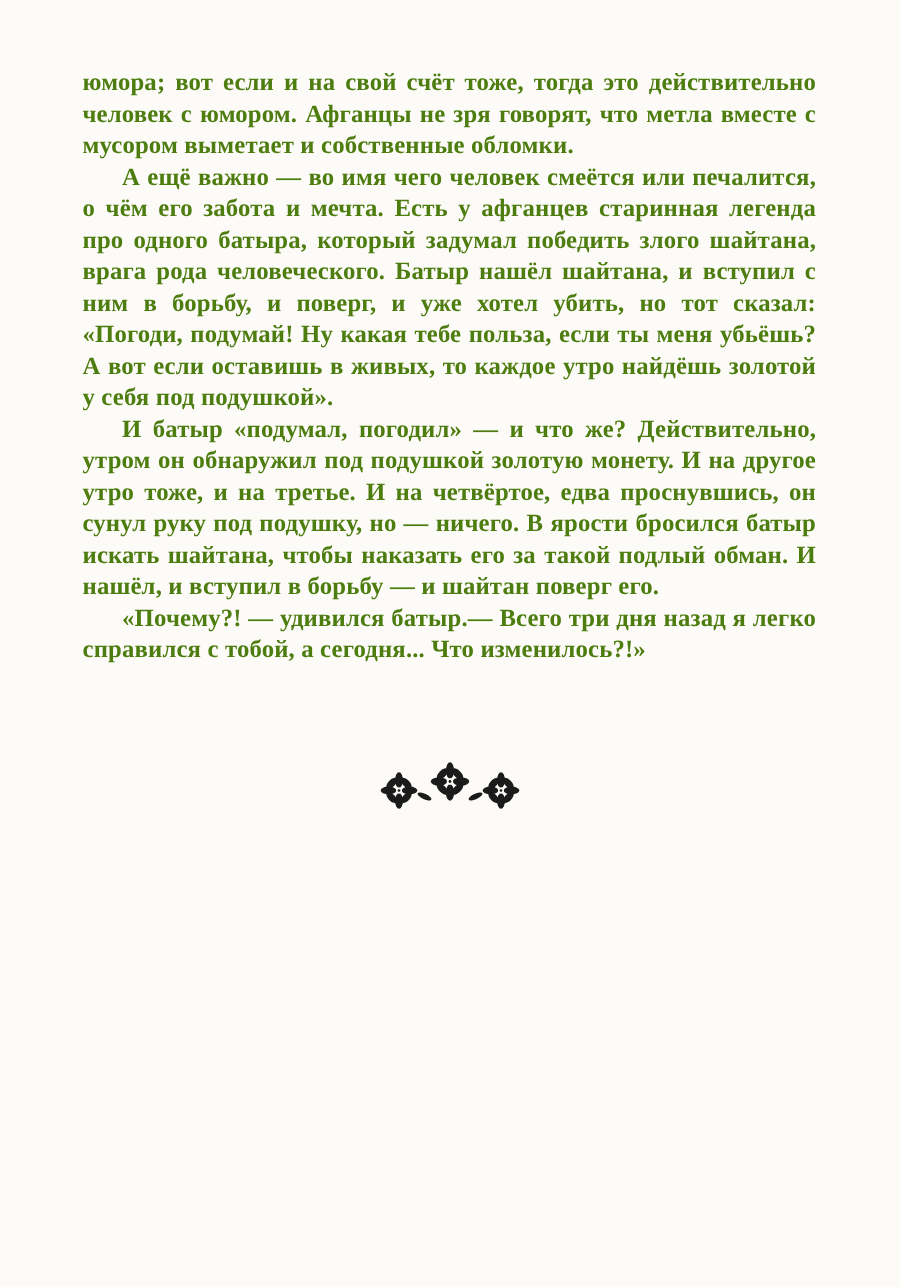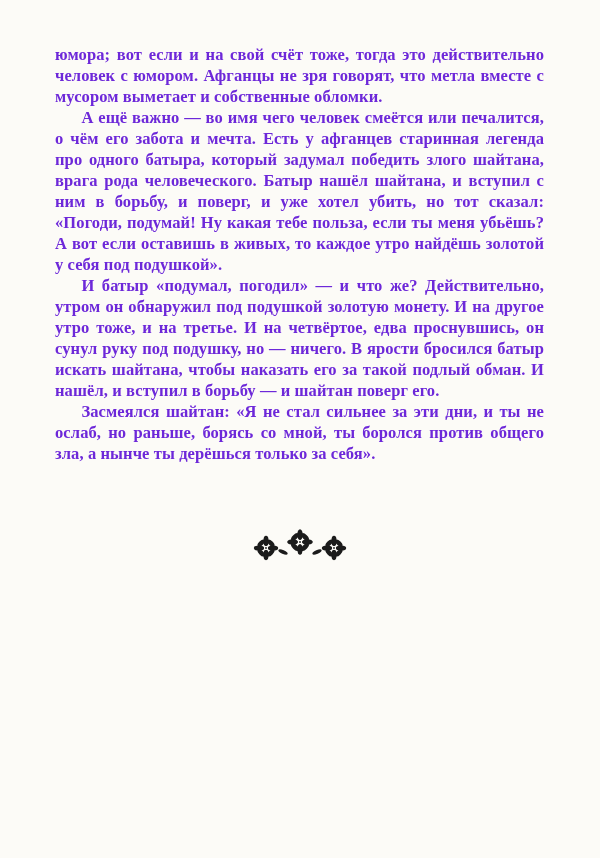--- a/index.html
+++ b/index.html
@@ -17,7 +17,7 @@
     padding: 44px 56px 0 55px;
     overflow: hidden;
     font-family: "Liberation Serif", "DejaVu Serif", serif;
-    color: #6d28d9;
+    color: #4d7c0f;
   }
   .text-block {
     width: 100%;

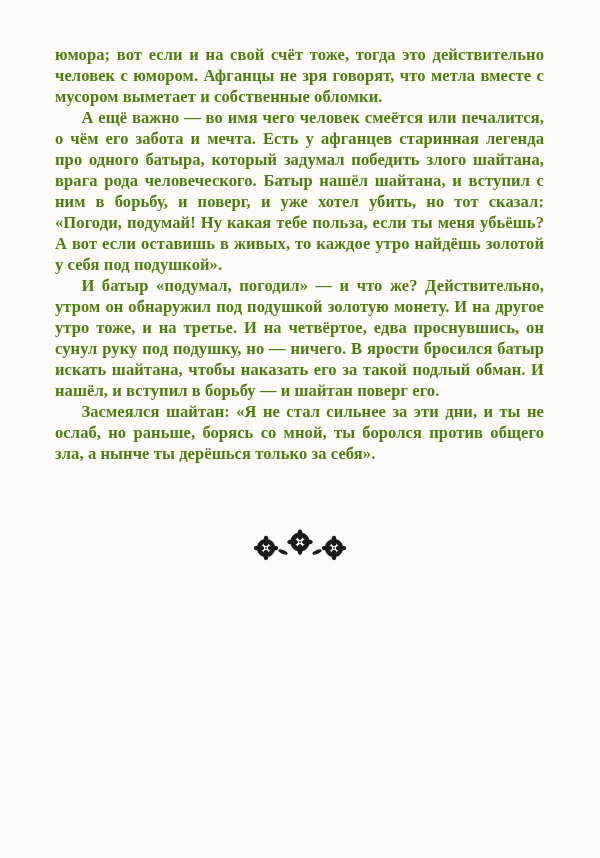--- a/index.html
+++ b/index.html
@@ -52,6 +52,7 @@
       <p class="para">юмора; вот если и на свой счёт тоже, тогда это действительно человек с юмором. Афганцы не зря говорят, что метла вместе с мусором выметает и собственные обломки.</p>
       <p class="para indent">А ещё важно — во имя чего человек смеётся или печалится, о чём его забота и мечта. Есть у афганцев старинная легенда про одного батыра, который задумал победить злого шайтана, врага рода человеческого. Батыр нашёл шайтана, и вступил с ним в борьбу, и поверг, и уже хотел убить, но тот сказал: «Погоди, подумай! Ну какая тебе польза, если ты меня убьёшь? А вот если оставишь в живых, то каждое утро найдёшь золотой у себя под подушкой».</p>
       <p class="para indent">И батыр «подумал, погодил» — и что же? Действительно, утром он обнаружил под подушкой золотую монету. И на другое утро тоже, и на третье. И на четвёртое, едва проснувшись, он сунул руку под подушку, но — ничего. В ярости бросился батыр искать шайтана, чтобы наказать его за такой подлый обман. И нашёл, и вступил в борьбу — и шайтан поверг его.</p>
+      <p class="para indent">«Почему?! — удивился батыр.— Всего три дня назад я легко справился с тобой, а сегодня... Что изменилось?!»</p>
       <p class="para indent">Засмеялся шайтан: «Я не стал сильнее за эти дни, и ты не ослаб, но раньше, борясь со мной, ты боролся против общего зла, а нынче ты дерёшься только за себя».</p>
     </div>
 

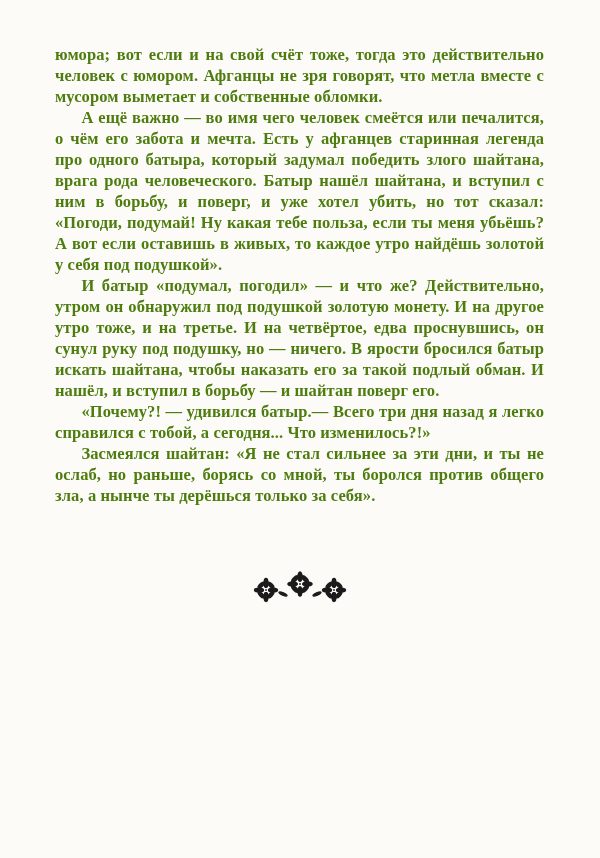--- a/index.html
+++ b/index.html
@@ -53,7 +53,6 @@
       <p class="para indent">А ещё важно — во имя чего человек смеётся или печалится, о чём его забота и мечта. Есть у афганцев старинная легенда про одного батыра, который задумал победить злого шайтана, врага рода человеческого. Батыр нашёл шайтана, и вступил с ним в борьбу, и поверг, и уже хотел убить, но тот сказал: «Погоди, подумай! Ну какая тебе польза, если ты меня убьёшь? А вот если оставишь в живых, то каждое утро найдёшь золотой у себя под подушкой».</p>
       <p class="para indent">И батыр «подумал, погодил» — и что же? Действительно, утром он обнаружил под подушкой золотую монету. И на другое утро тоже, и на третье. И на четвёртое, едва проснувшись, он сунул руку под подушку, но — ничего. В ярости бросился батыр искать шайтана, чтобы наказать его за такой подлый обман. И нашёл, и вступил в борьбу — и шайтан поверг его.</p>
       <p class="para indent">«Почему?! — удивился батыр.— Всего три дня назад я легко справился с тобой, а сегодня... Что изменилось?!»</p>
-      <p class="para indent">Засмеялся шайтан: «Я не стал сильнее за эти дни, и ты не ослаб, но раньше, борясь со мной, ты боролся против общего зла, а нынче ты дерёшься только за себя».</p>
     </div>
 
   <div class="ornament-wrap">

